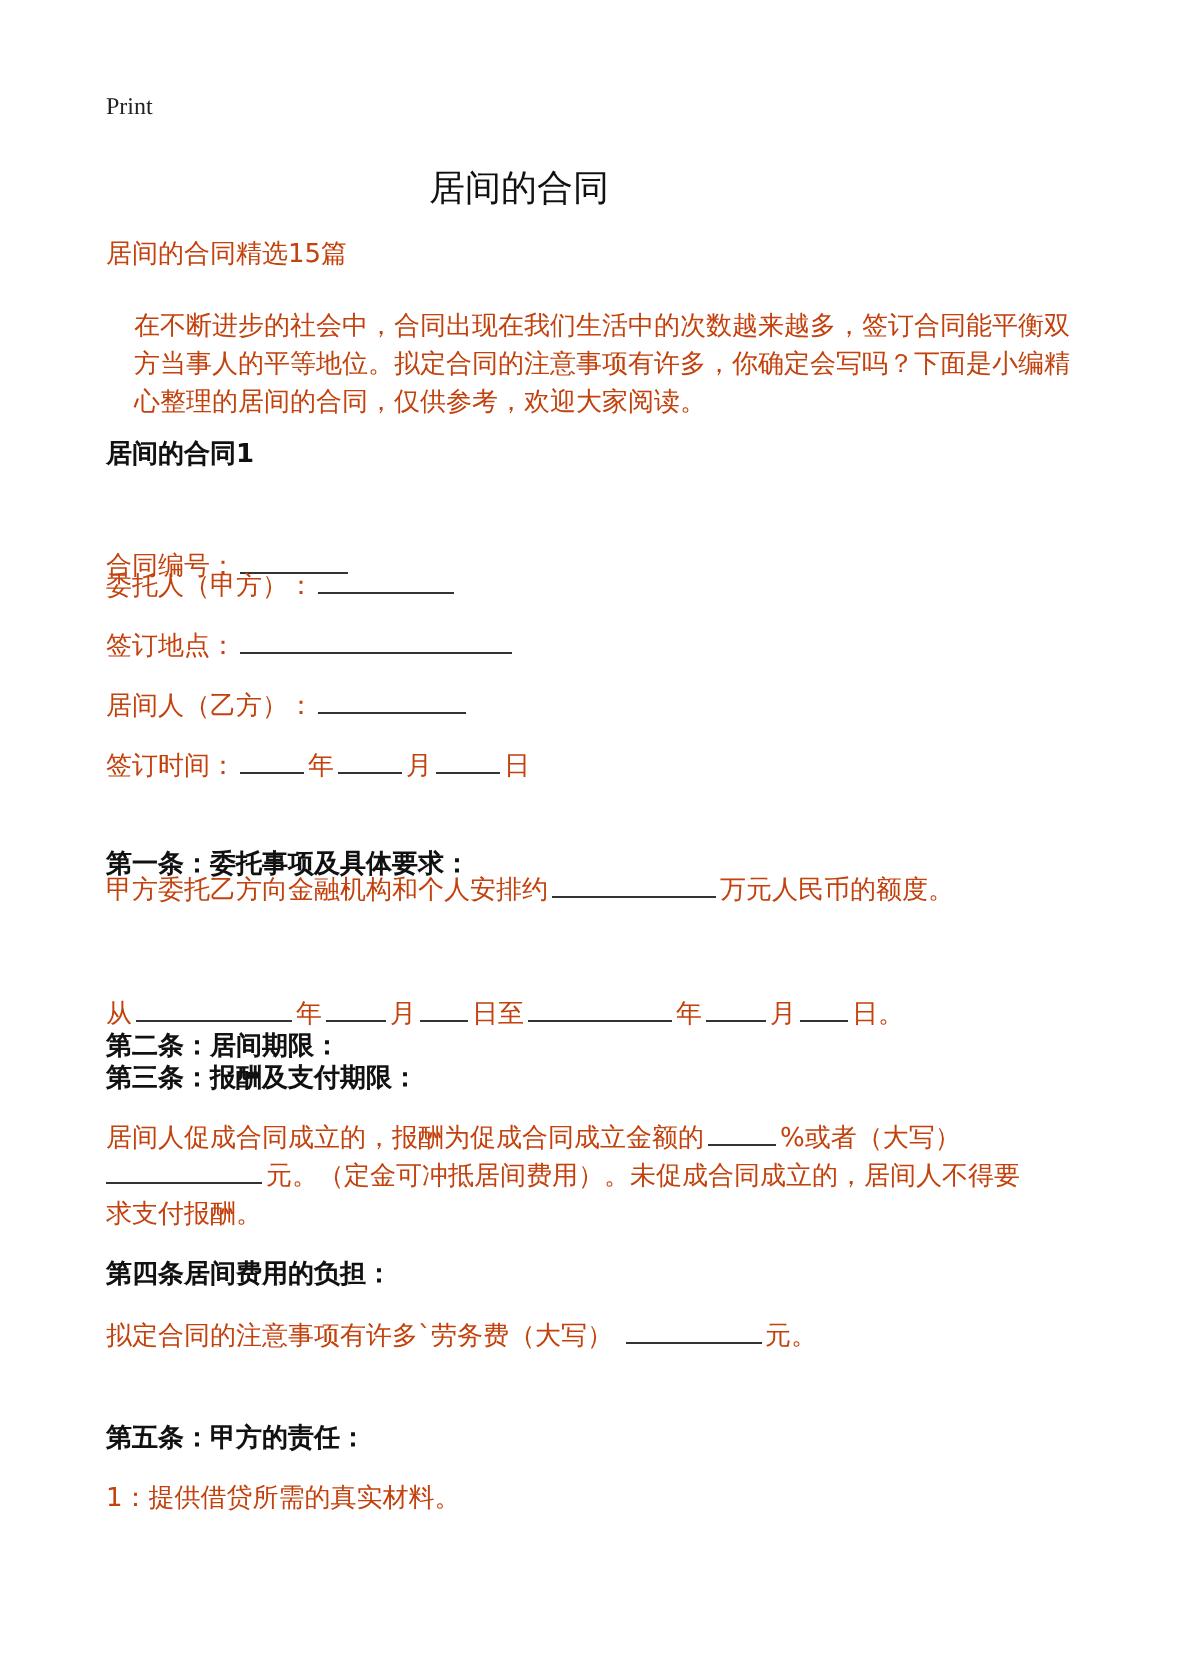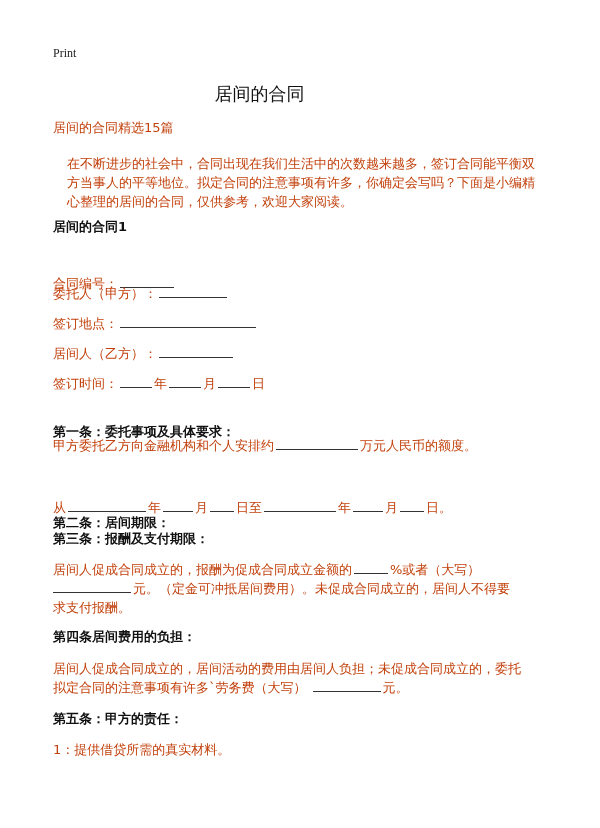--- a/index.html
+++ b/index.html
@@ -66,7 +66,6 @@
 
 <div class="h" style="top:628px;">第四条居间费用的负担：</div>
 <div class="p" style="top:659px;">
-  <div>居间人促成合同成立的，居间活动的费用由居间人负担；未促成合同成立的，委托</div>
   <div><span>拟定合同的注意事项有许多`劳务费（大写）</span><span class="blank" style="width:68px;margin-left:6px;"></span><span>元。</span></div>
 </div>
 

